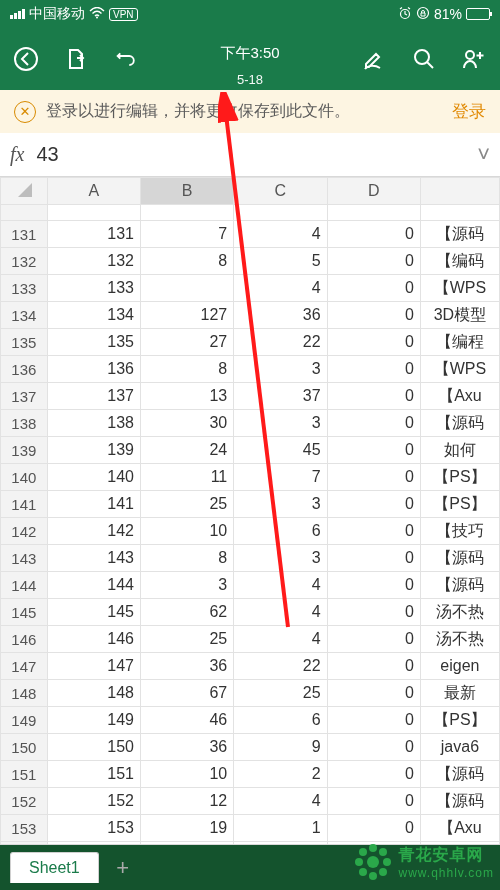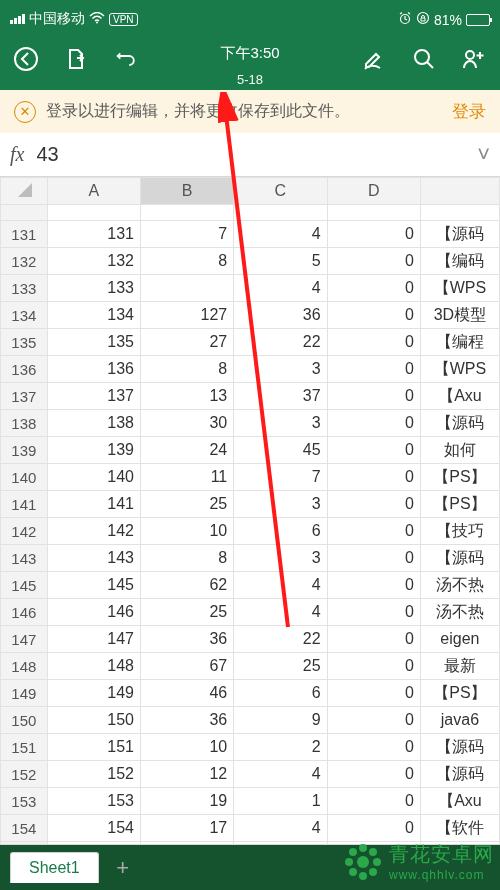--- a/index.html
+++ b/index.html
@@ -16,7 +16,7 @@
     background: #1a7b4a;
     color: #fff;
     display: flex;
-    align-items: flex-end;
+    align-items: center;
     justify-content: space-between;
     padding: 0 10px;
     font-size: 14px;

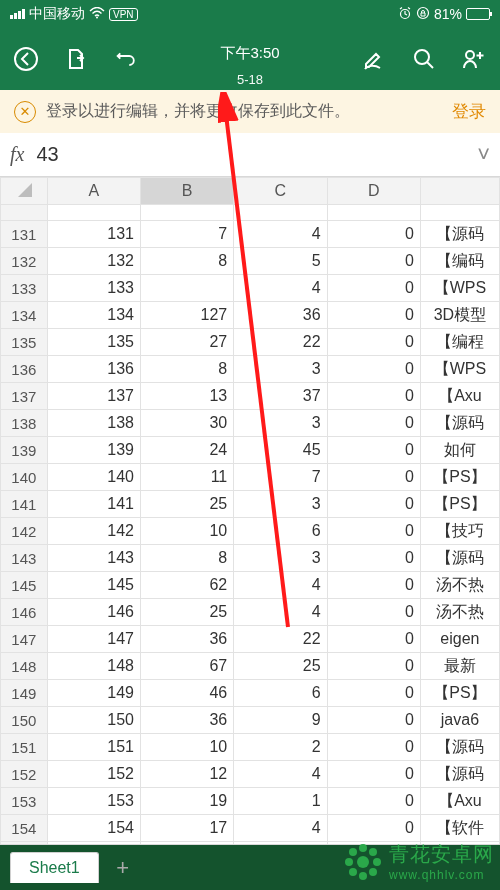--- a/index.html
+++ b/index.html
@@ -343,6 +343,14 @@
         <td class="txt">【源码</td>
       </tr>
       <tr>
+        <th class="rowhead">144</th>
+        <td class="num">144</td>
+        <td class="num">3</td>
+        <td class="num">4</td>
+        <td class="num">0</td>
+        <td class="txt">【源码</td>
+      </tr>
+      <tr>
         <th class="rowhead">145</th>
         <td class="num">145</td>
         <td class="num">62</td>

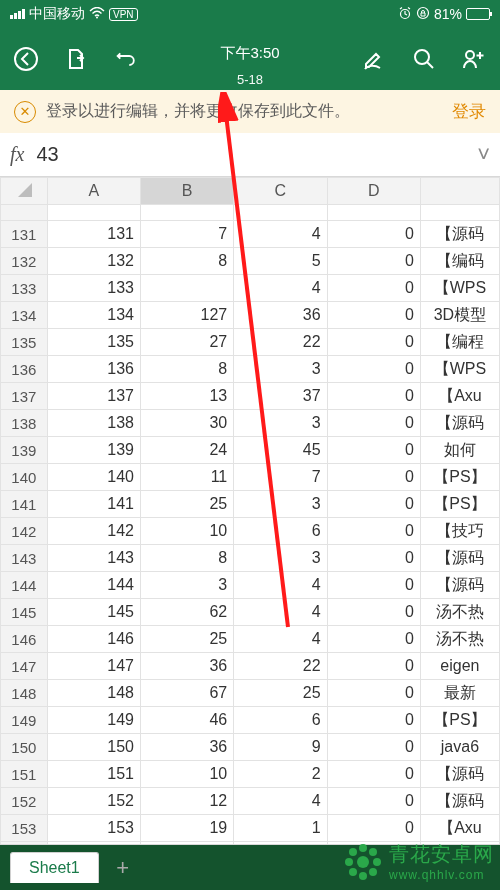--- a/index.html
+++ b/index.html
@@ -109,7 +109,7 @@
     display:flex; align-items:center; gap:6px; z-index:10;
   }
   .wm-logo { width:40px; height:40px; }
-  .wm-text { color:#2aa84a; font-size:20px; font-weight:400; letter-spacing:1px;}
+  .wm-text { color:#2aa84a; font-size:16px; font-weight:700; letter-spacing:1px;}
   .wm-sub { color:#2aa84a; font-size:12px; letter-spacing:1px;}
   .arrow {
     position:absolute; top:92px; left:218px; width:80px; height:540px;

